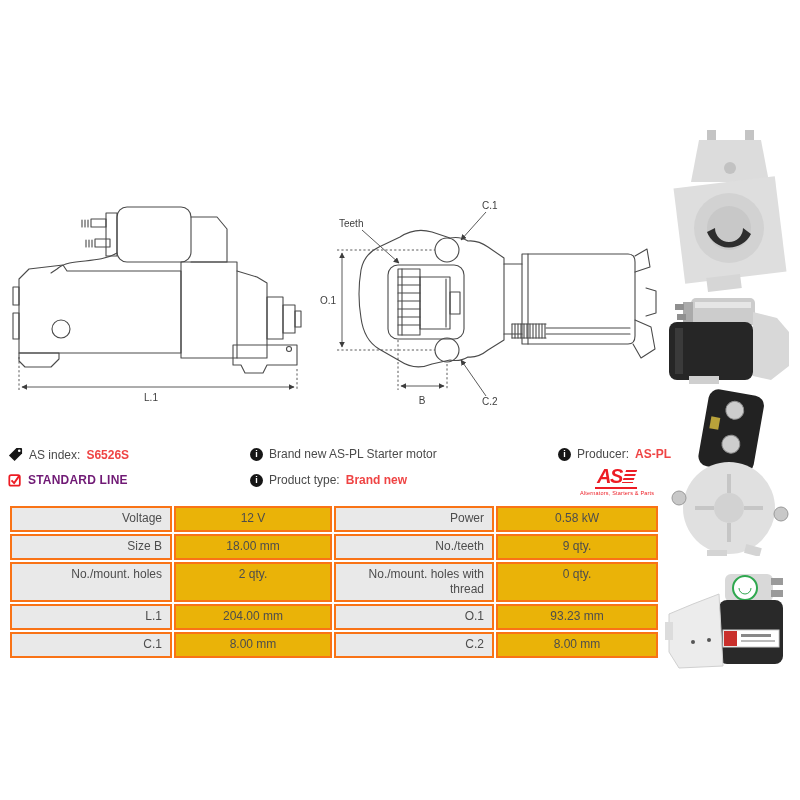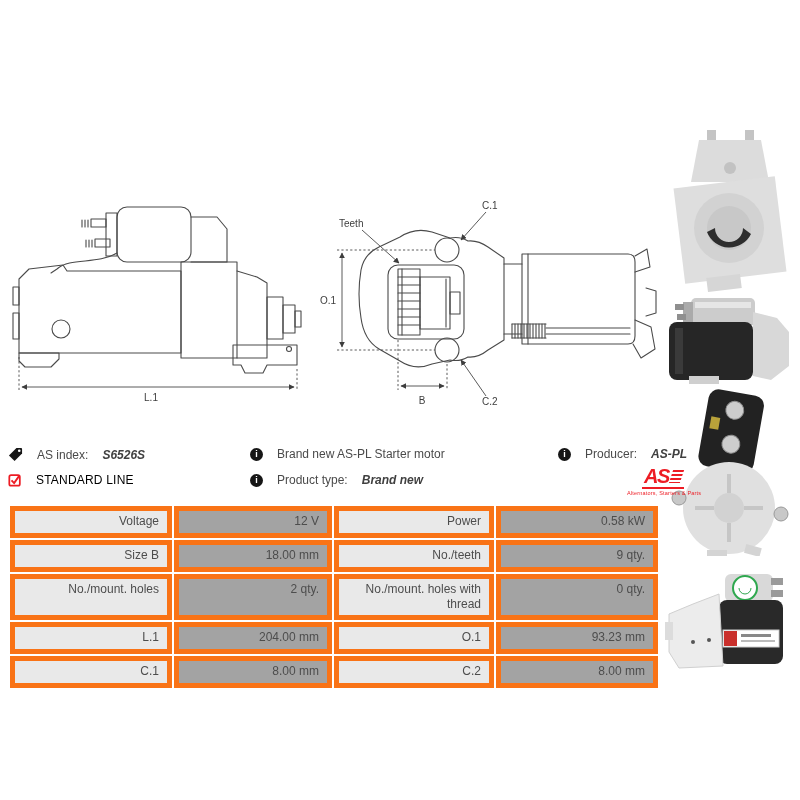--- a/index.html
+++ b/index.html
@@ -11,7 +11,7 @@
   .abs { position:absolute; }
 
   
-  .info-group { display:flex; align-items:center; gap:14px; font-size:12px; white-space:nowrap; }
+  .info-group { display:flex; align-items:center; gap:6px; font-size:12px; white-space:nowrap; }
   .b { font-weight:bold; color:#404040;font-style:italic; }
   .red-line { color:#000000; font-weight:normal; letter-spacing:0.2px; }
   .info-icon {

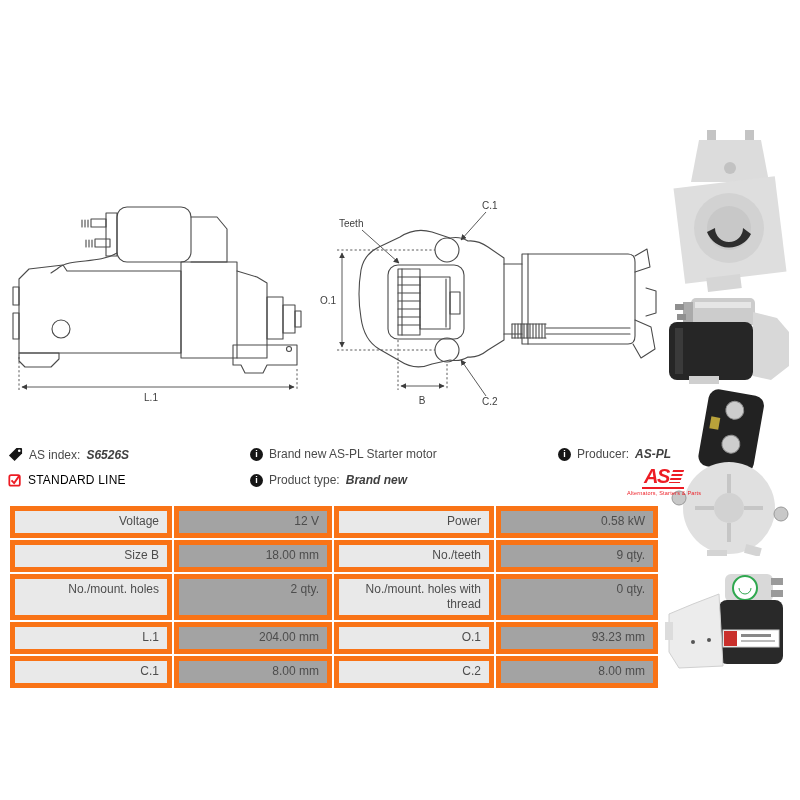--- a/index.html
+++ b/index.html
@@ -12,7 +12,7 @@
 
   
   .info-group { display:flex; align-items:center; gap:6px; font-size:12px; white-space:nowrap; }
-  .b { font-weight:bold; color:#404040;font-style:italic; }
+  .b { font-weight:bold; color:#ef4444; }
   .red-line { color:#000000; font-weight:normal; letter-spacing:0.2px; }
   .info-icon {
     width:13px; height:13px; min-width:13px; border-radius:50%;

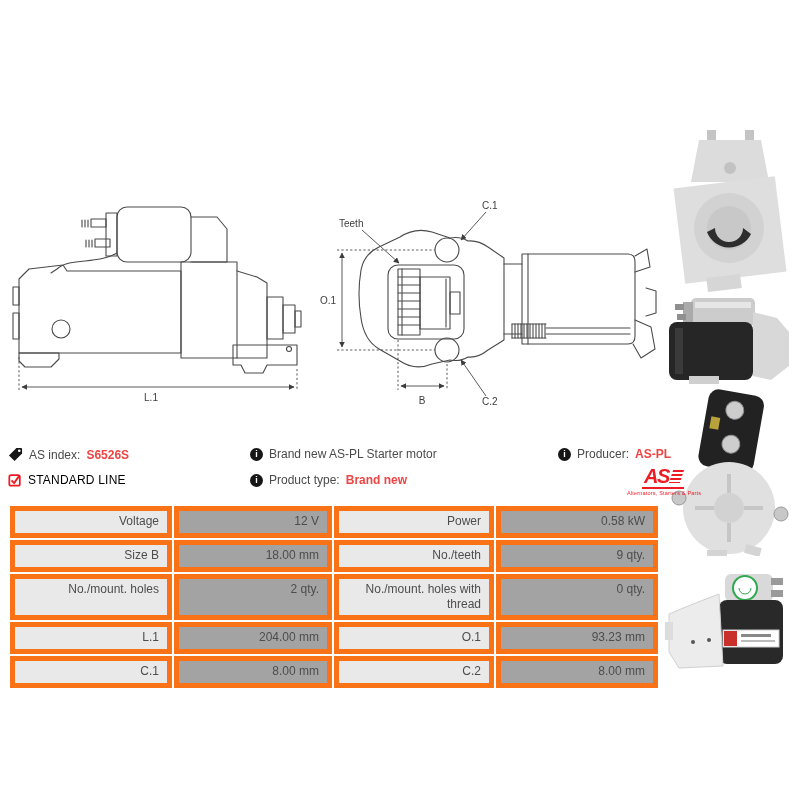--- a/index.html
+++ b/index.html
@@ -13,7 +13,7 @@
   
   .info-group { display:flex; align-items:center; gap:6px; font-size:12px; white-space:nowrap; }
   .b { font-weight:bold; color:#ef4444; }
-  .red-line { color:#000000; font-weight:normal; letter-spacing:0.2px; }
+  .red-line { color:#701a75; font-weight:bold; letter-spacing:0.2px; }
   .info-icon {
     width:13px; height:13px; min-width:13px; border-radius:50%;
     background:#161616; color:#fff; font-size:9px; font-weight:bold;

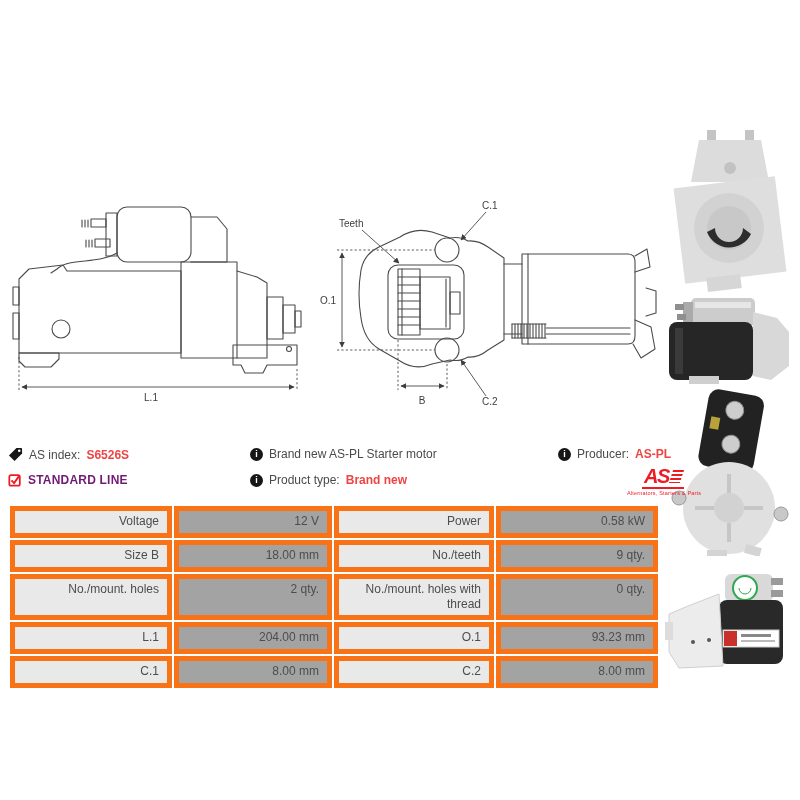--- a/index.html
+++ b/index.html
@@ -240,7 +240,7 @@
   <span class="b">Brand new</span>
 </div>
 
-<div class="abs as-logo" style="left:627px; top:466px;">
+<div class="abs as-logo" style="left:580px; top:466px;">
   <div class="as-mark">
     <span class="as-text">AS</span><span class="as-slab"></span>
   </div>

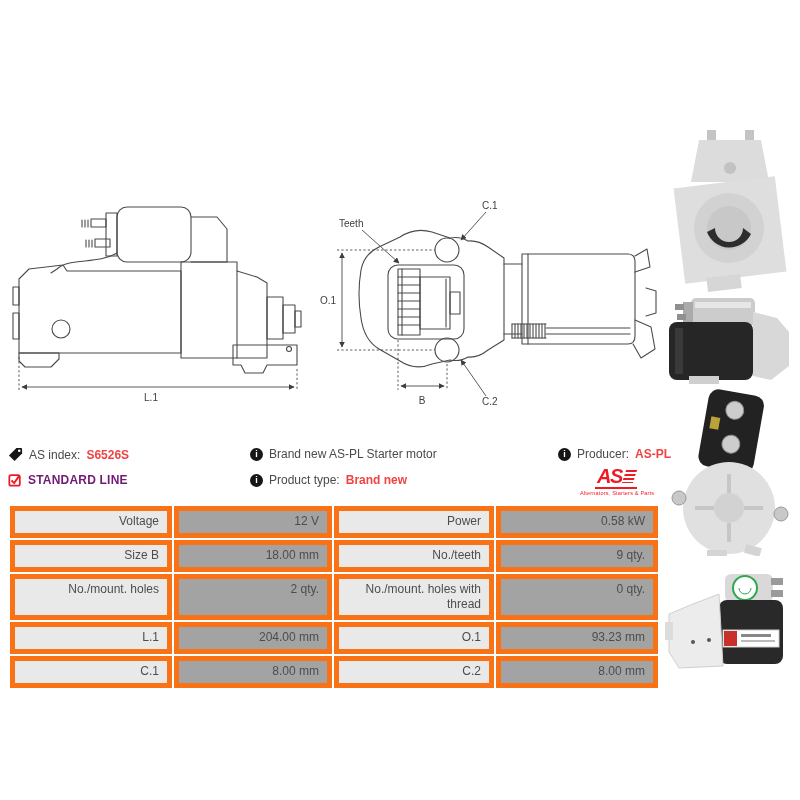--- a/index.html
+++ b/index.html
@@ -33,7 +33,7 @@
 
   
   table.specs { border-collapse:separate; border-spacing:2px; table-layout:fixed; width:652px; font-size:12px; color:#4d4d4d; }
-  .specs td { border:5px solid #f97316; text-align:right; padding:3px 8px; height:16px; vertical-align:top; line-height:15px; }
+  .specs td { border:2px solid #f97316; text-align:right; padding:3px 8px; height:16px; vertical-align:top; line-height:15px; }
   .specs td.lbl { background:#e9e9e9; }
   .specs td.val { background:#a3a3a3; }
 

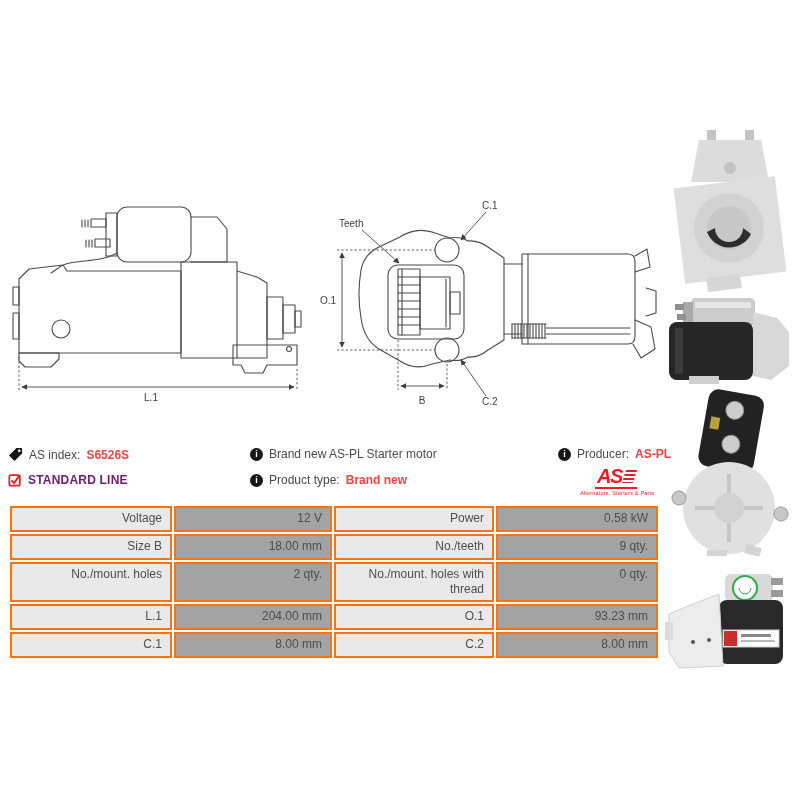--- a/index.html
+++ b/index.html
@@ -35,7 +35,7 @@
   table.specs { border-collapse:separate; border-spacing:2px; table-layout:fixed; width:652px; font-size:12px; color:#4d4d4d; }
   .specs td { border:2px solid #f97316; text-align:right; padding:3px 8px; height:16px; vertical-align:top; line-height:15px; }
   .specs td.lbl { background:#e9e9e9; }
-  .specs td.val { background:#a3a3a3; }
+  .specs td.val { background:#eab308;text-align:center; }
 
   
   .ln { fill:none; stroke:#4a4a4a; stroke-width:1.1; stroke-linejoin:round; stroke-linecap:round; }

